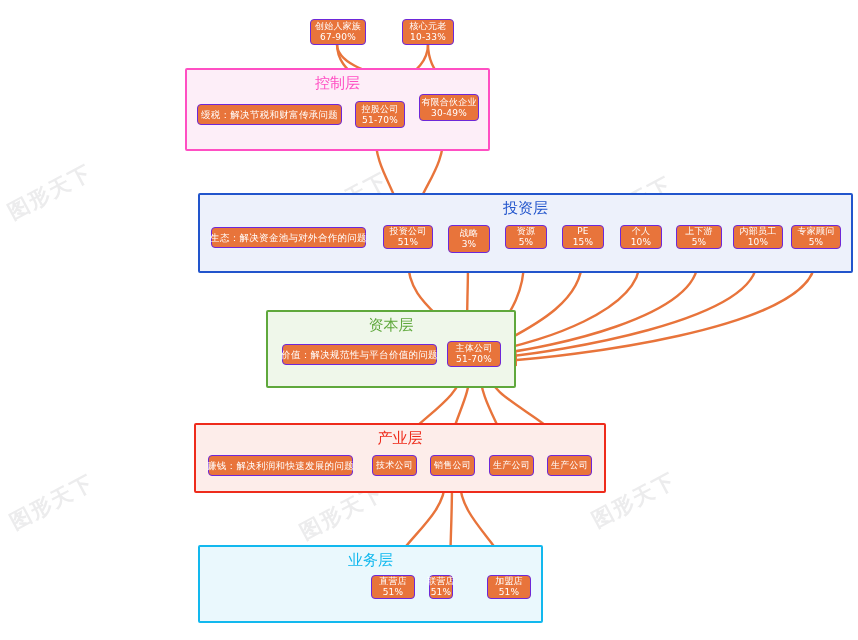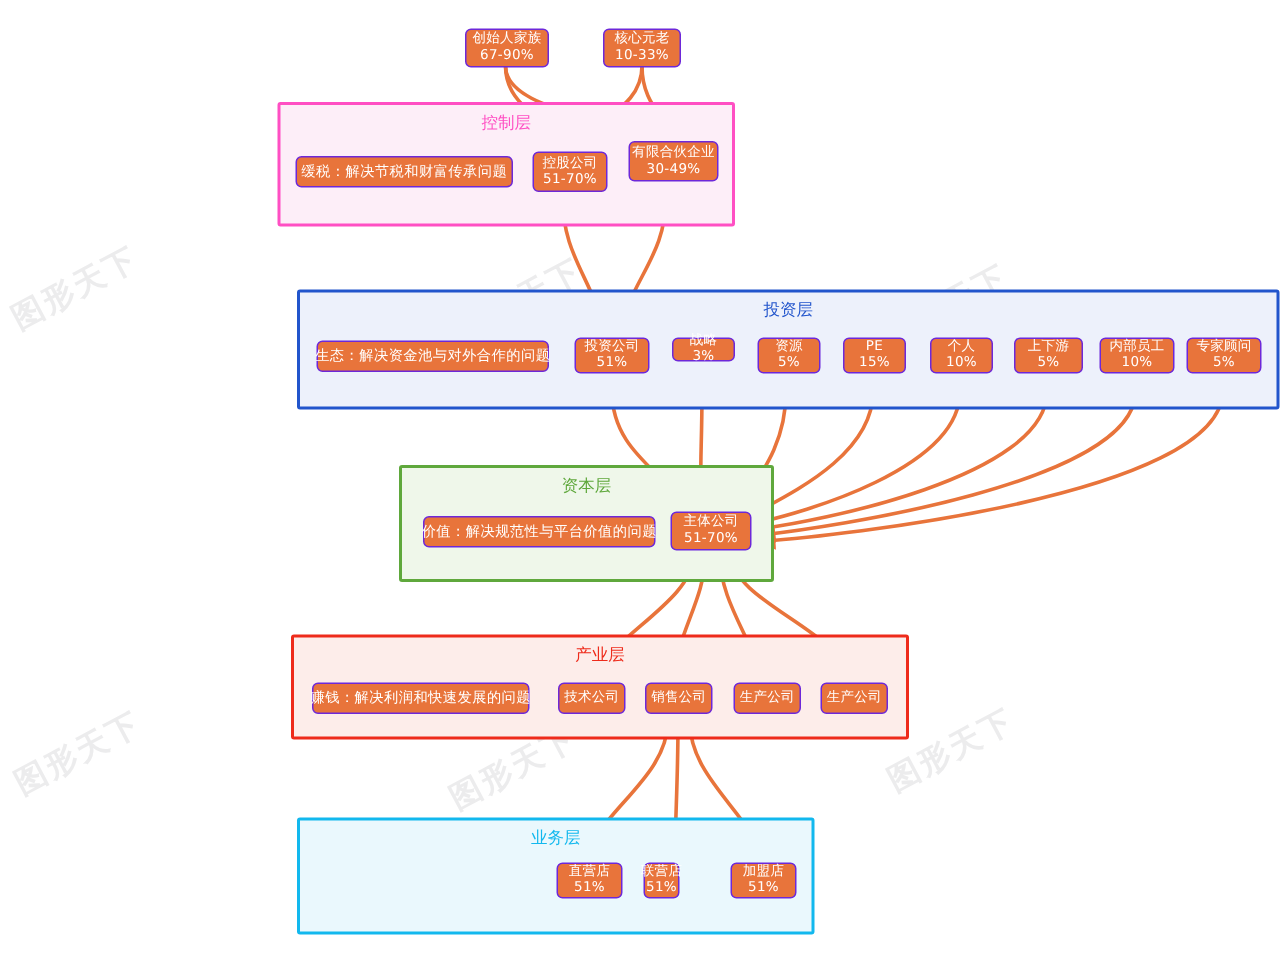--- a/index.html
+++ b/index.html
@@ -40,7 +40,7 @@
     position:absolute;
     top:4px;left:0;width:100%;
     text-align:center;
-    font-size:11px;
+    font-size:15px;
     font-weight:normal;
     white-space:nowrap;
   }

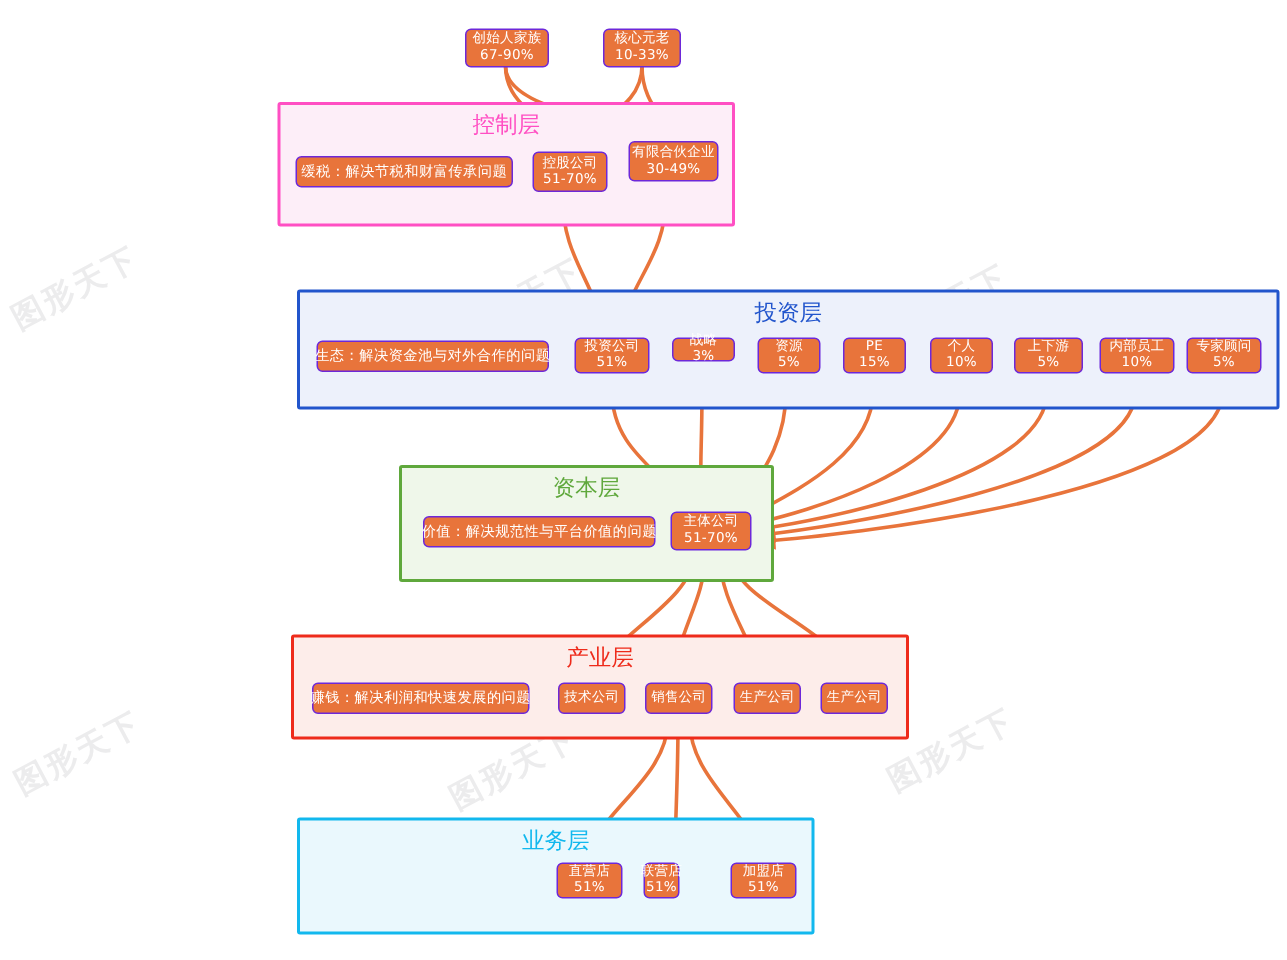--- a/index.html
+++ b/index.html
@@ -148,7 +148,7 @@
     <span>投资公司</span>
     <span class="ln2">51%</span>
   </div>
-  <div class="node" style="left:448px;top:225px;width:42px;height:16px;">
+  <div class="node" style="left:448px;top:225px;width:42px;height:28px;">
     <span>战略</span>
     <span class="ln2">3%</span>
   </div>

